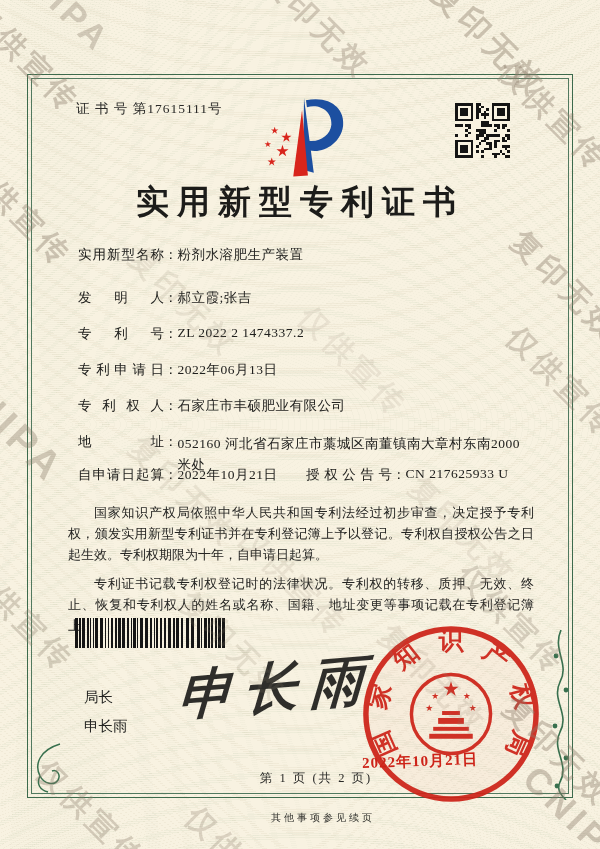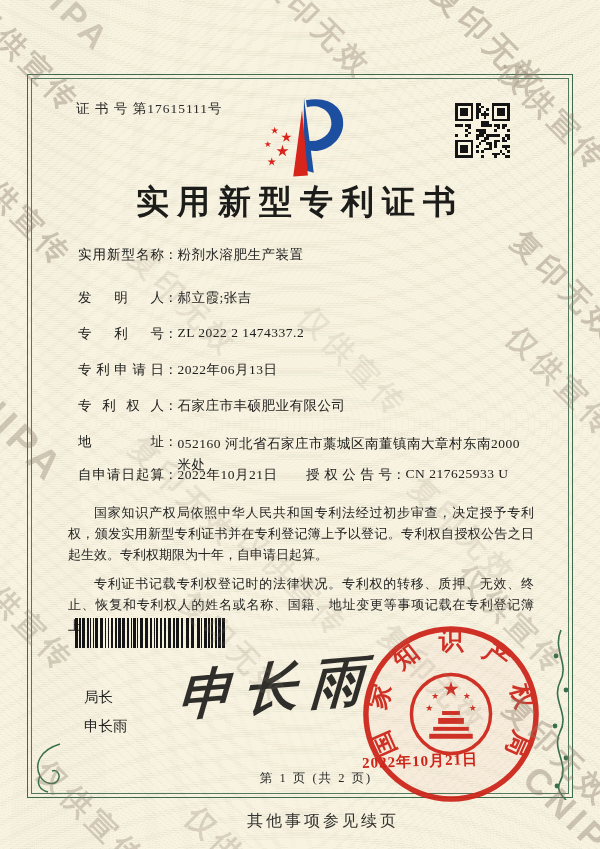--- a/index.html
+++ b/index.html
@@ -59,7 +59,7 @@
   .page-footer{ position:absolute; left:16px; width:100%; top:770px; text-align:center;
                 font-size:12.5px; letter-spacing:2px; color:#2a2a28; }
   .cont-note{ position:absolute; left:0; width:100%; top:811px; text-align:center;
-              font-size:16px; letter-spacing:3px; color:#33332f;padding-left:46px; }
+              font-size:10px; letter-spacing:3px; color:#33332f;padding-left:46px; }
 
   .wm-layer{ position:absolute; inset:0; z-index:4; pointer-events:none; overflow:hidden; }
   .wm{ position:absolute; font-family:"Liberation Sans","DejaVu Sans",sans-serif; font-weight:bold;

